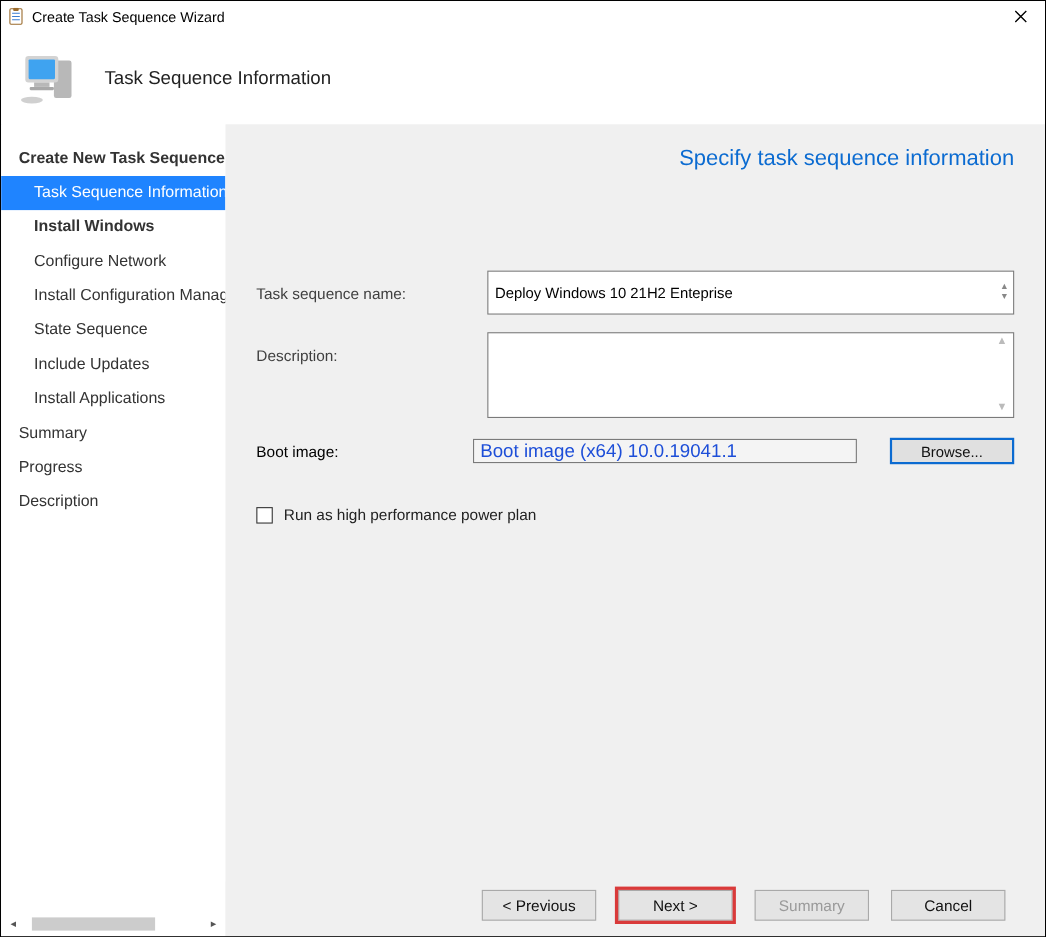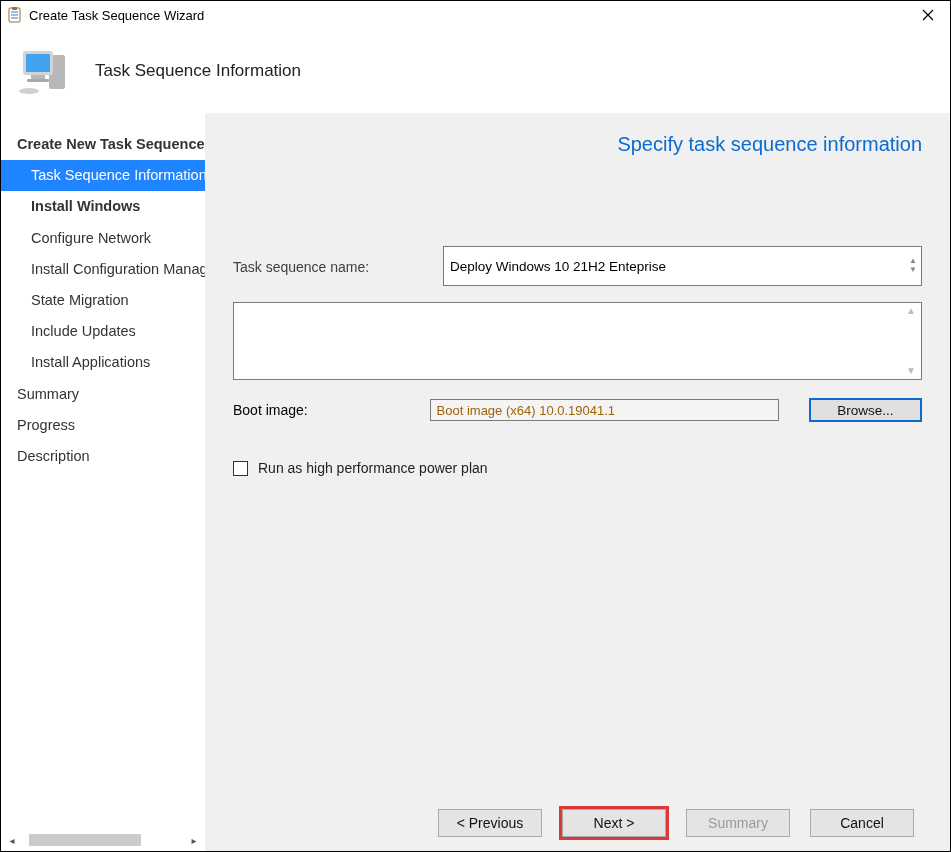--- a/index.html
+++ b/index.html
@@ -157,7 +157,7 @@
       <div class="sidebar-item indent bold"><span>Install Windows</span></div>
       <div class="sidebar-item indent"><span>Configure Network</span></div>
       <div class="sidebar-item indent"><span>Install Configuration Manager</span></div>
-      <div class="sidebar-item indent"><span>State Migration</span></div>
+      <div class="sidebar-item indent"><span>State Sequence</span></div>
       <div class="sidebar-item indent"><span>Include Updates</span></div>
       <div class="sidebar-item indent"><span>Install Applications</span></div>
       <div class="sidebar-item"><span>Summary</span></div>

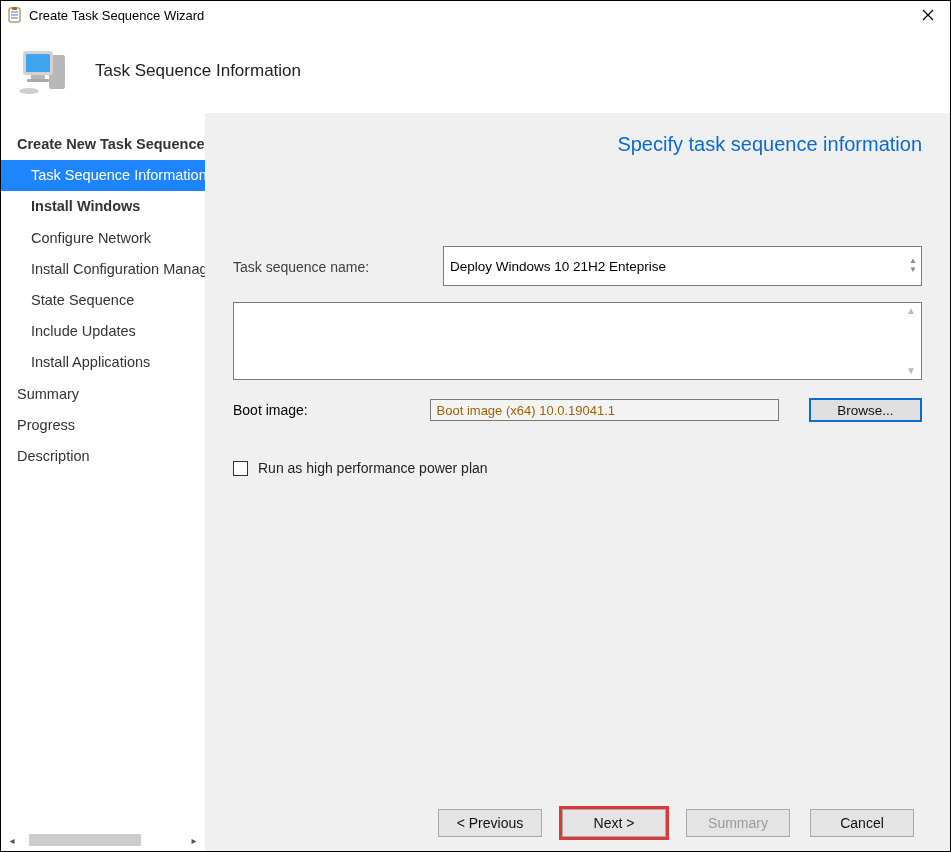--- a/index.html
+++ b/index.html
@@ -188,6 +188,7 @@
       </div>
 
       <div class="form-row">
+        <div class="lbl">Description:</div>
         <div class="txtarea-wrap">
           <textarea class="txtarea" style=""></textarea>
           <div class="ta-scroll">

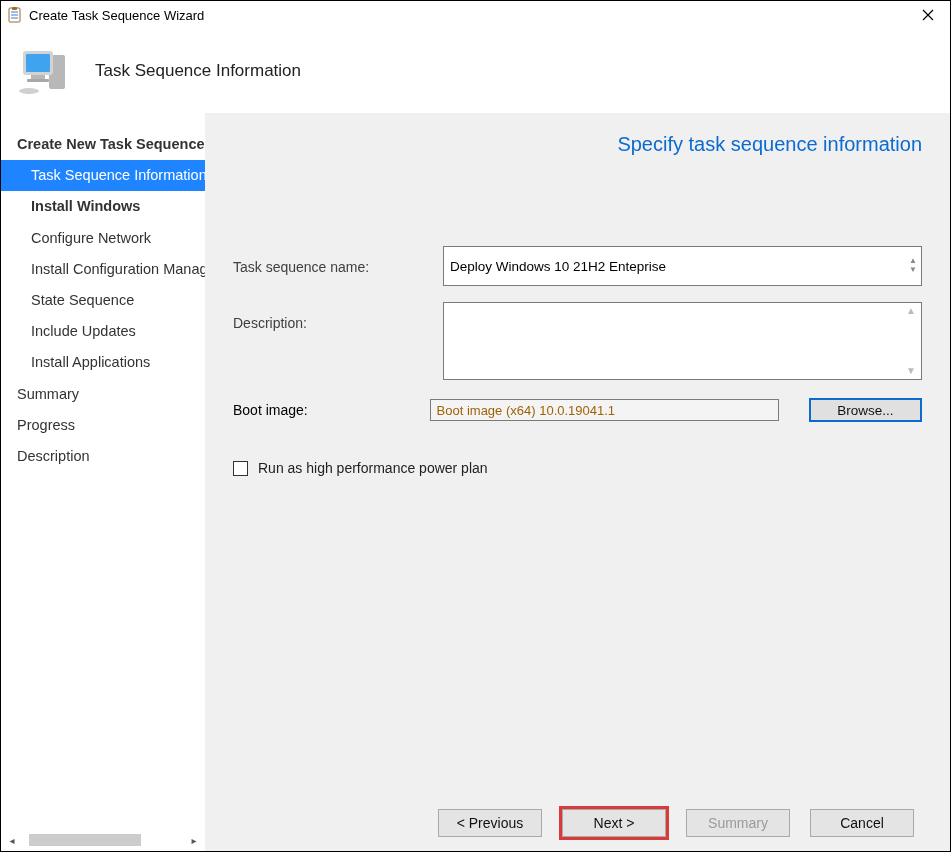--- a/index.html
+++ b/index.html
@@ -89,7 +89,7 @@
   .ta-scroll span { font-size:10px; color:#bbb; line-height:1; }
   .boot-row { display:flex; align-items:center; margin-bottom:38px; }
   .boot-row .lbl { width:210px; font-size:14px; }
-  .boot-input { width:372px; height:22px; border:1px solid #7a7a7a; background:#f4f4f4; color:#a16207; font-size:13px; padding:2px 6px; }
+  .boot-input { width:372px; height:22px; border:1px solid #7a7a7a; background:#f4f4f4; color:#1d4ed8; font-size:17px; padding:2px 6px; }
   .browse-btn {
     margin-left:30px; width:120px; height:24px;
     background:#e0e0e0; border:2px solid #0b6bd1; font-size:13.5px; color:#111;

